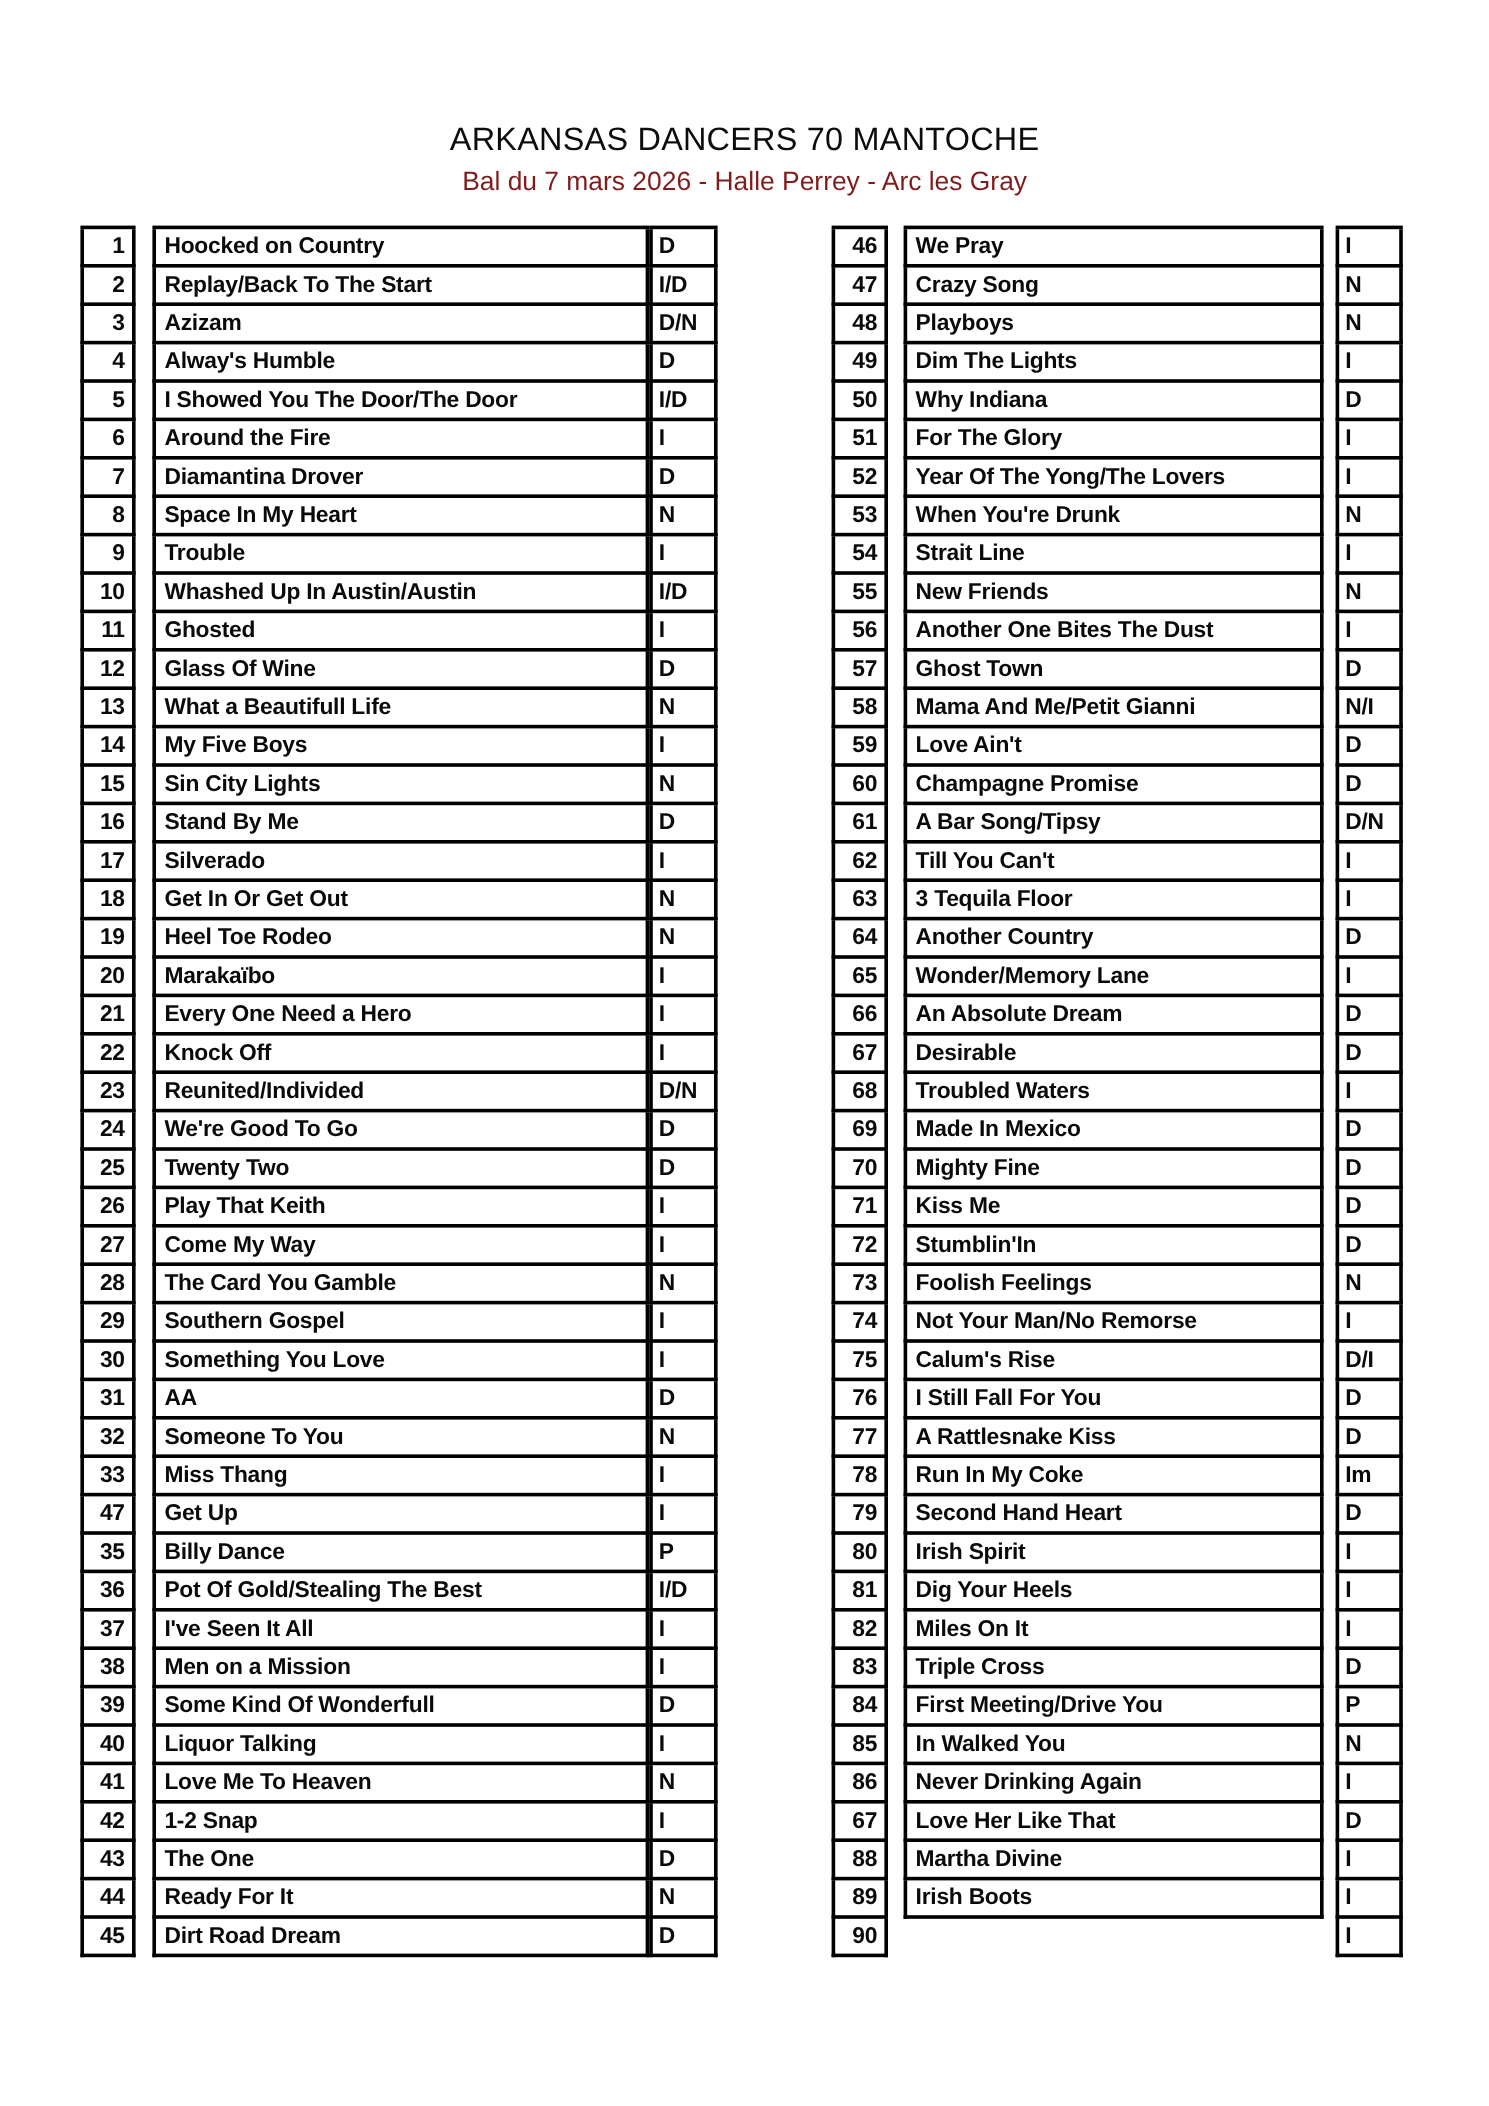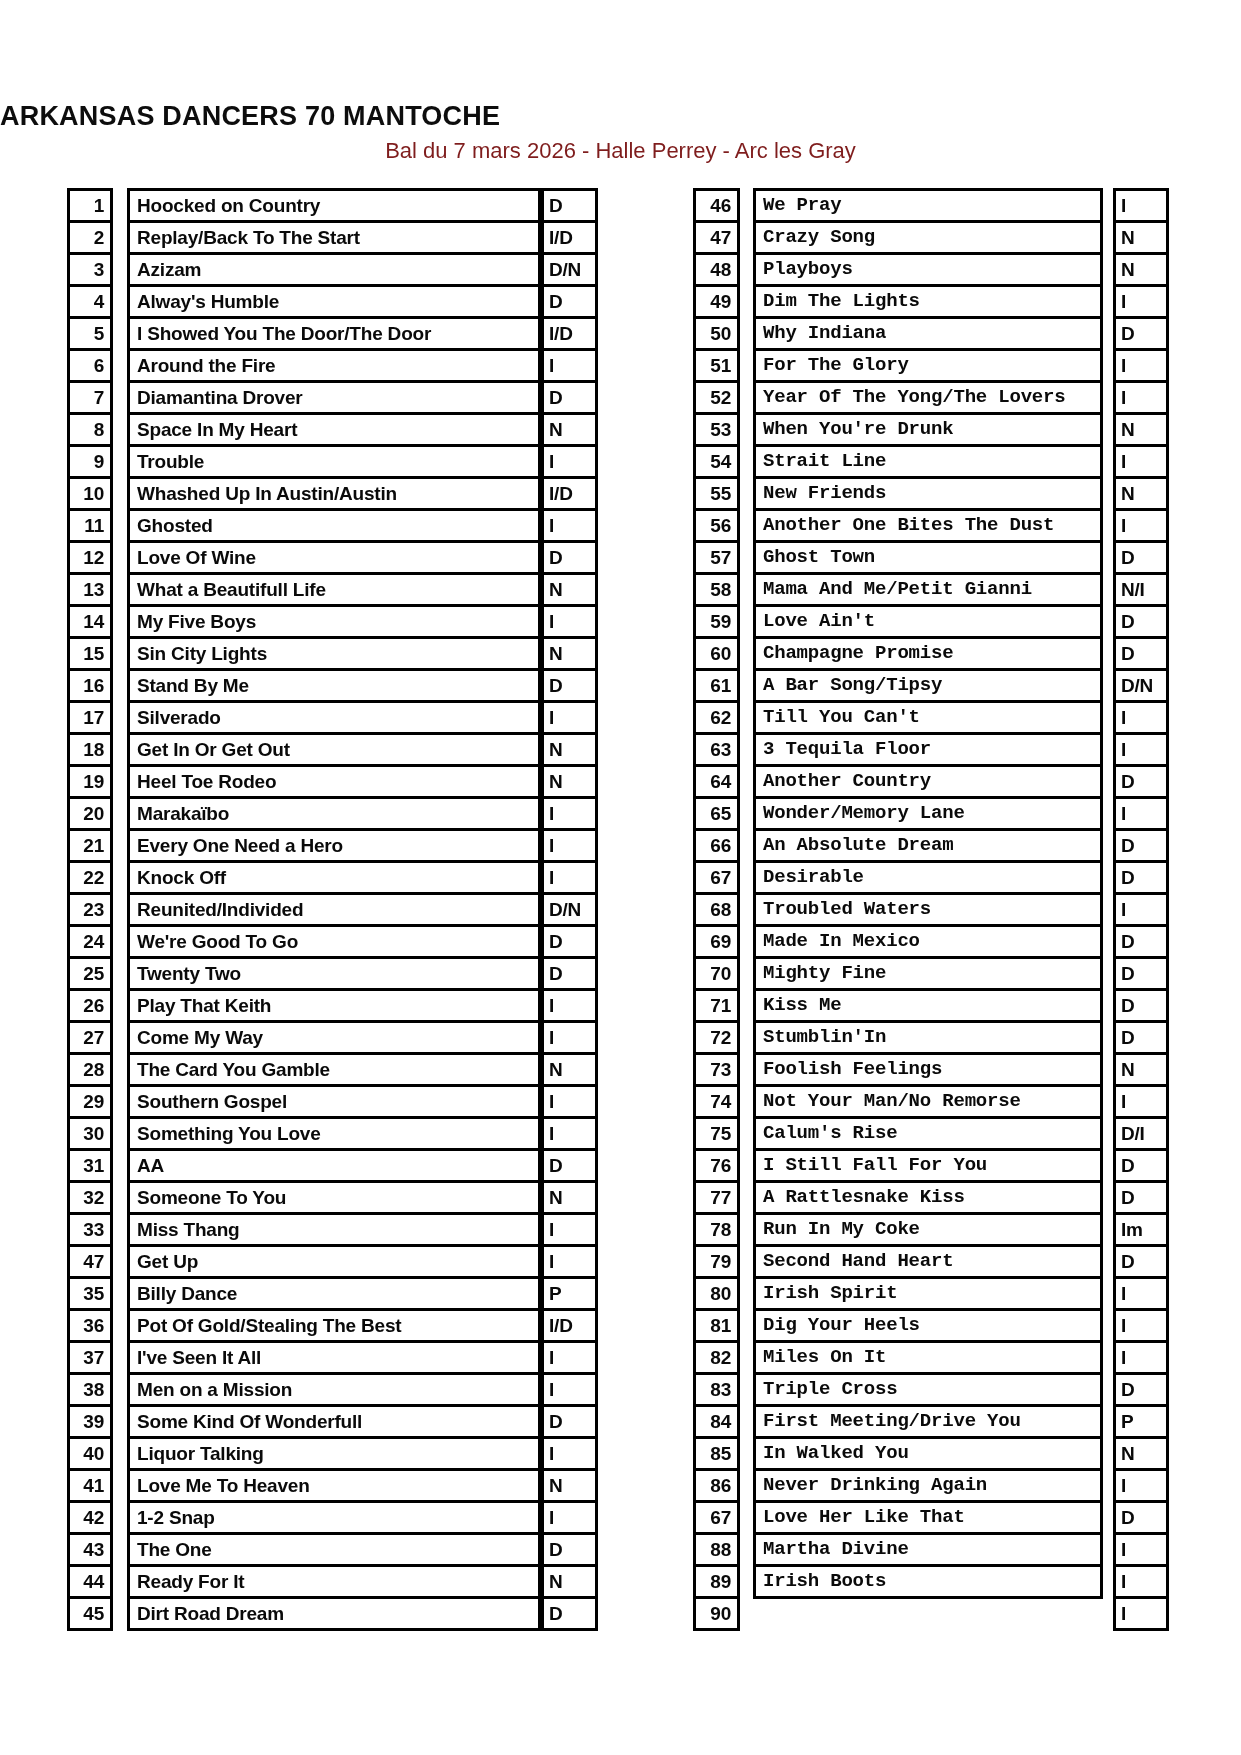--- a/index.html
+++ b/index.html
@@ -13,8 +13,8 @@
   }
   .page-title{
     position:absolute;top:101px;left:0;width:1241px;
-    text-align:left;
-    font-size:27px;font-weight:bold;
+    text-align:center;
+    font-size:27px;font-weight:normal;
     letter-spacing:0.2px;
     color:#0d0d0d;
   }

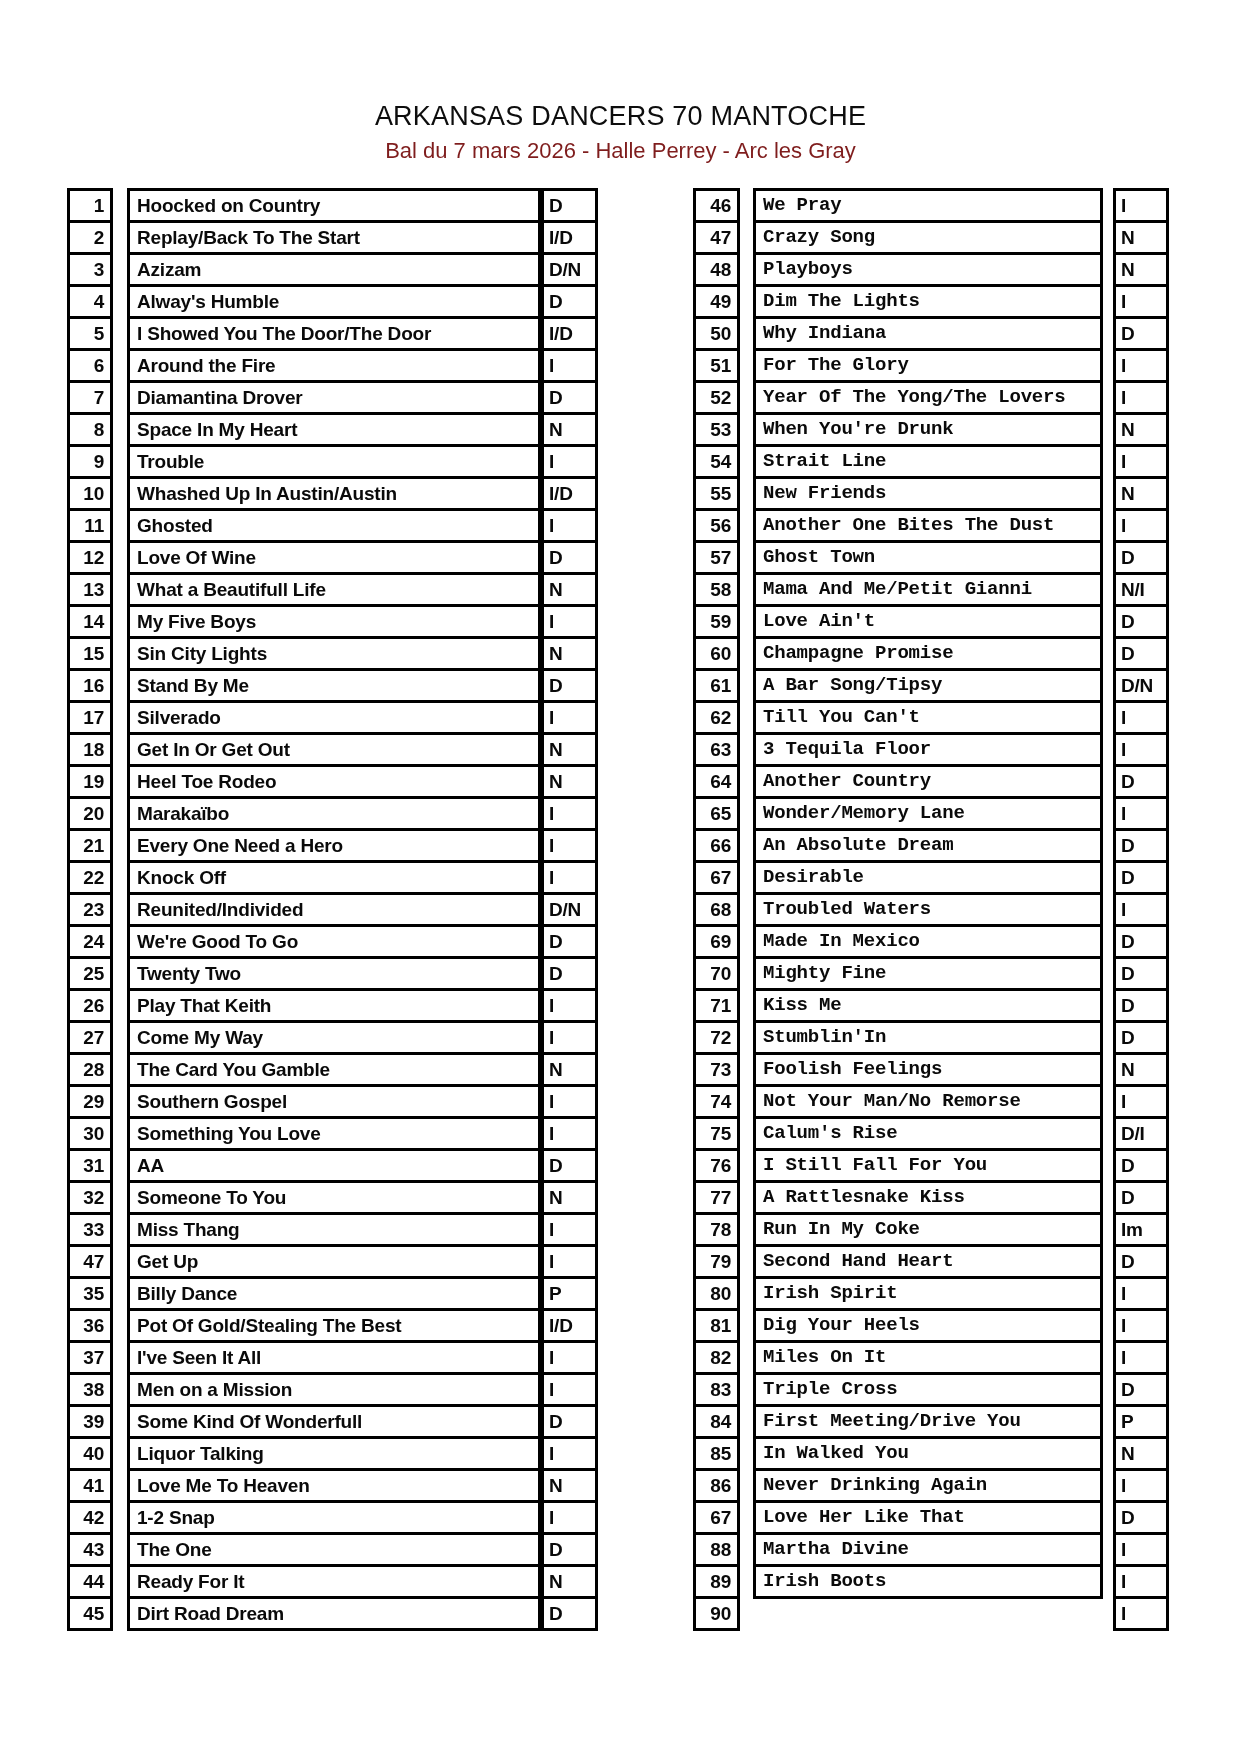--- a/index.html
+++ b/index.html
@@ -55,7 +55,7 @@
 
   
   .r-num  {left:693px; width:47px;}
-  .r-title{left:753px; width:350px;font-family:Liberation Mono, monospace;}
+  .r-title{left:753px; width:350px;}
   .r-code {left:1113px;width:56px;}
 </style>
 </head>

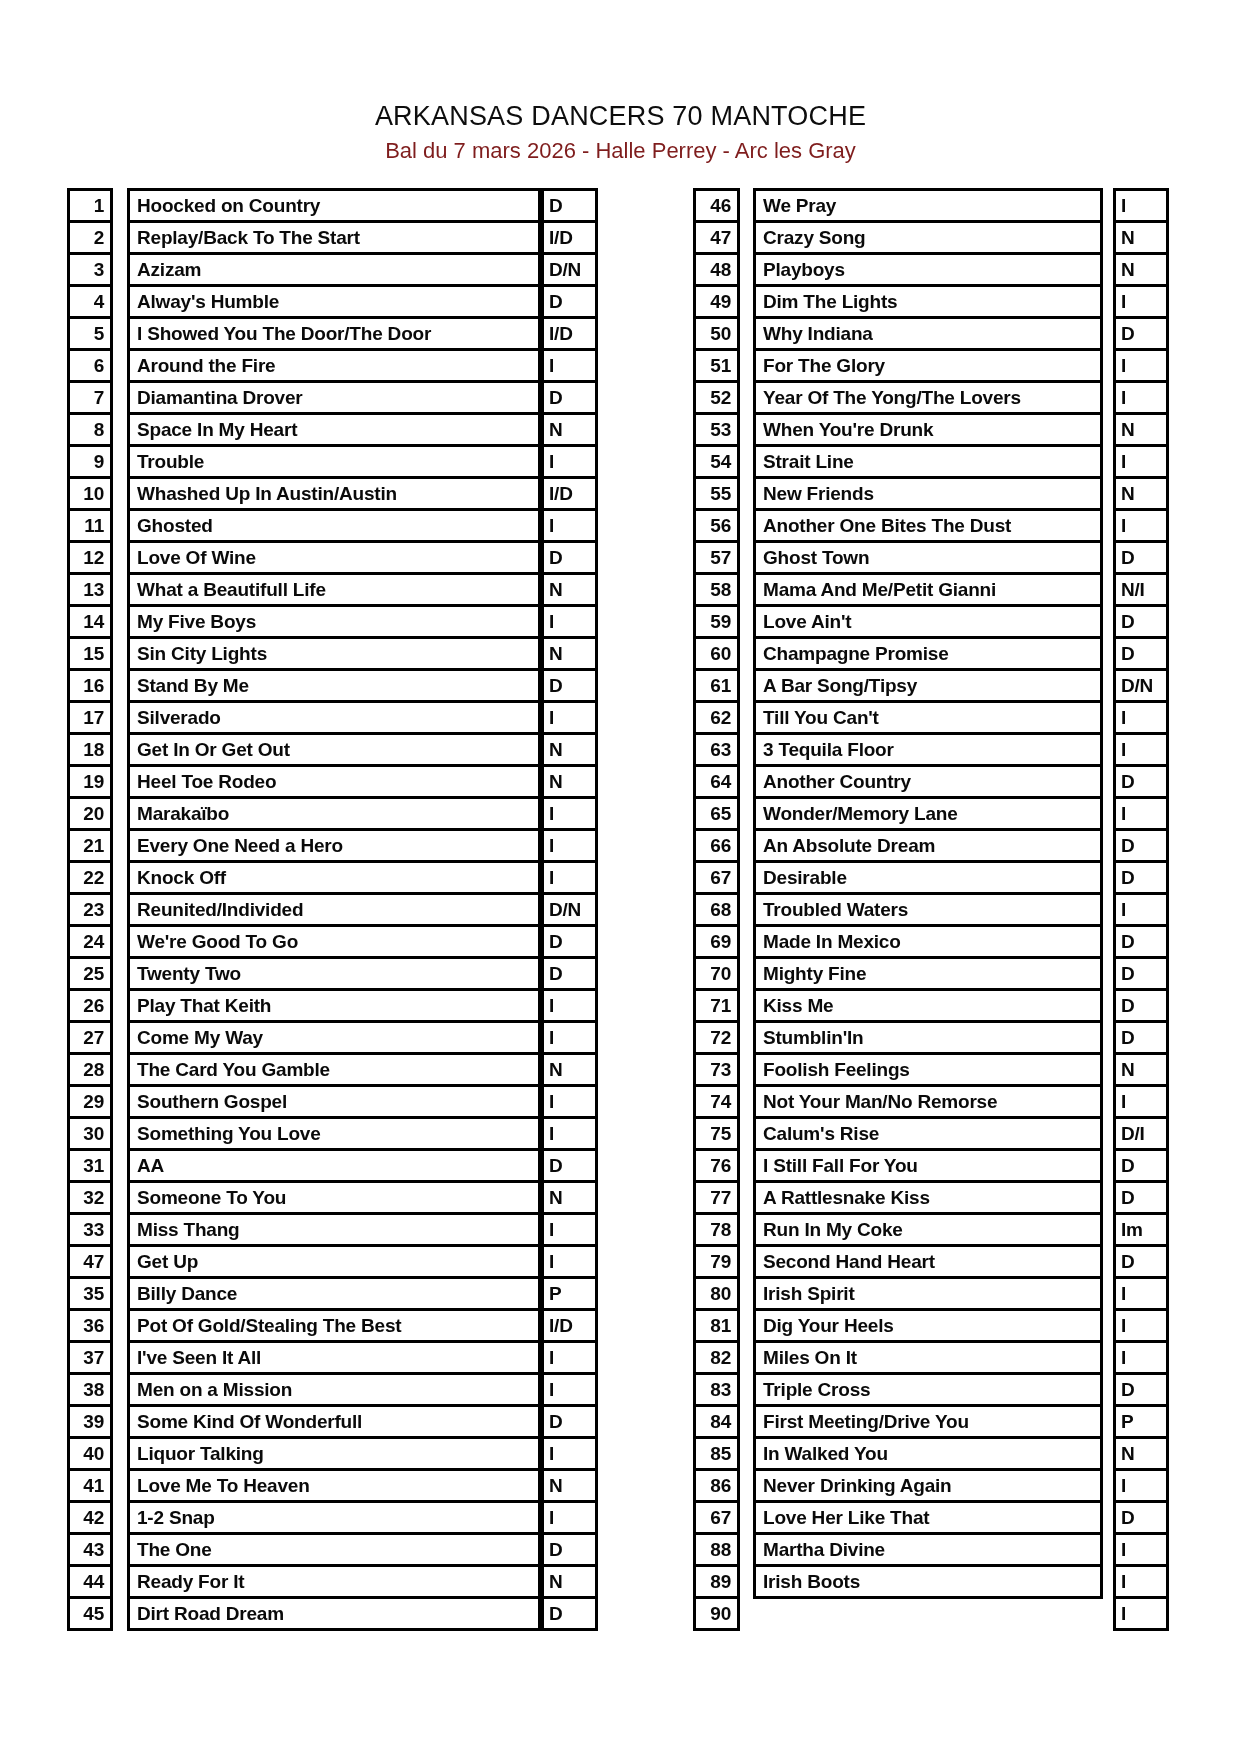--- a/index.html
+++ b/index.html
@@ -124,7 +124,7 @@
     <div class="cell title">Trouble</div>
     <div class="cell title">Whashed Up In Austin/Austin</div>
     <div class="cell title">Ghosted</div>
-    <div class="cell title">Love Of Wine</div>
+    <div class="cell title">Glass Of Wine</div>
     <div class="cell title">What a Beautifull Life</div>
     <div class="cell title">My Five Boys</div>
     <div class="cell title">Sin City Lights</div>

